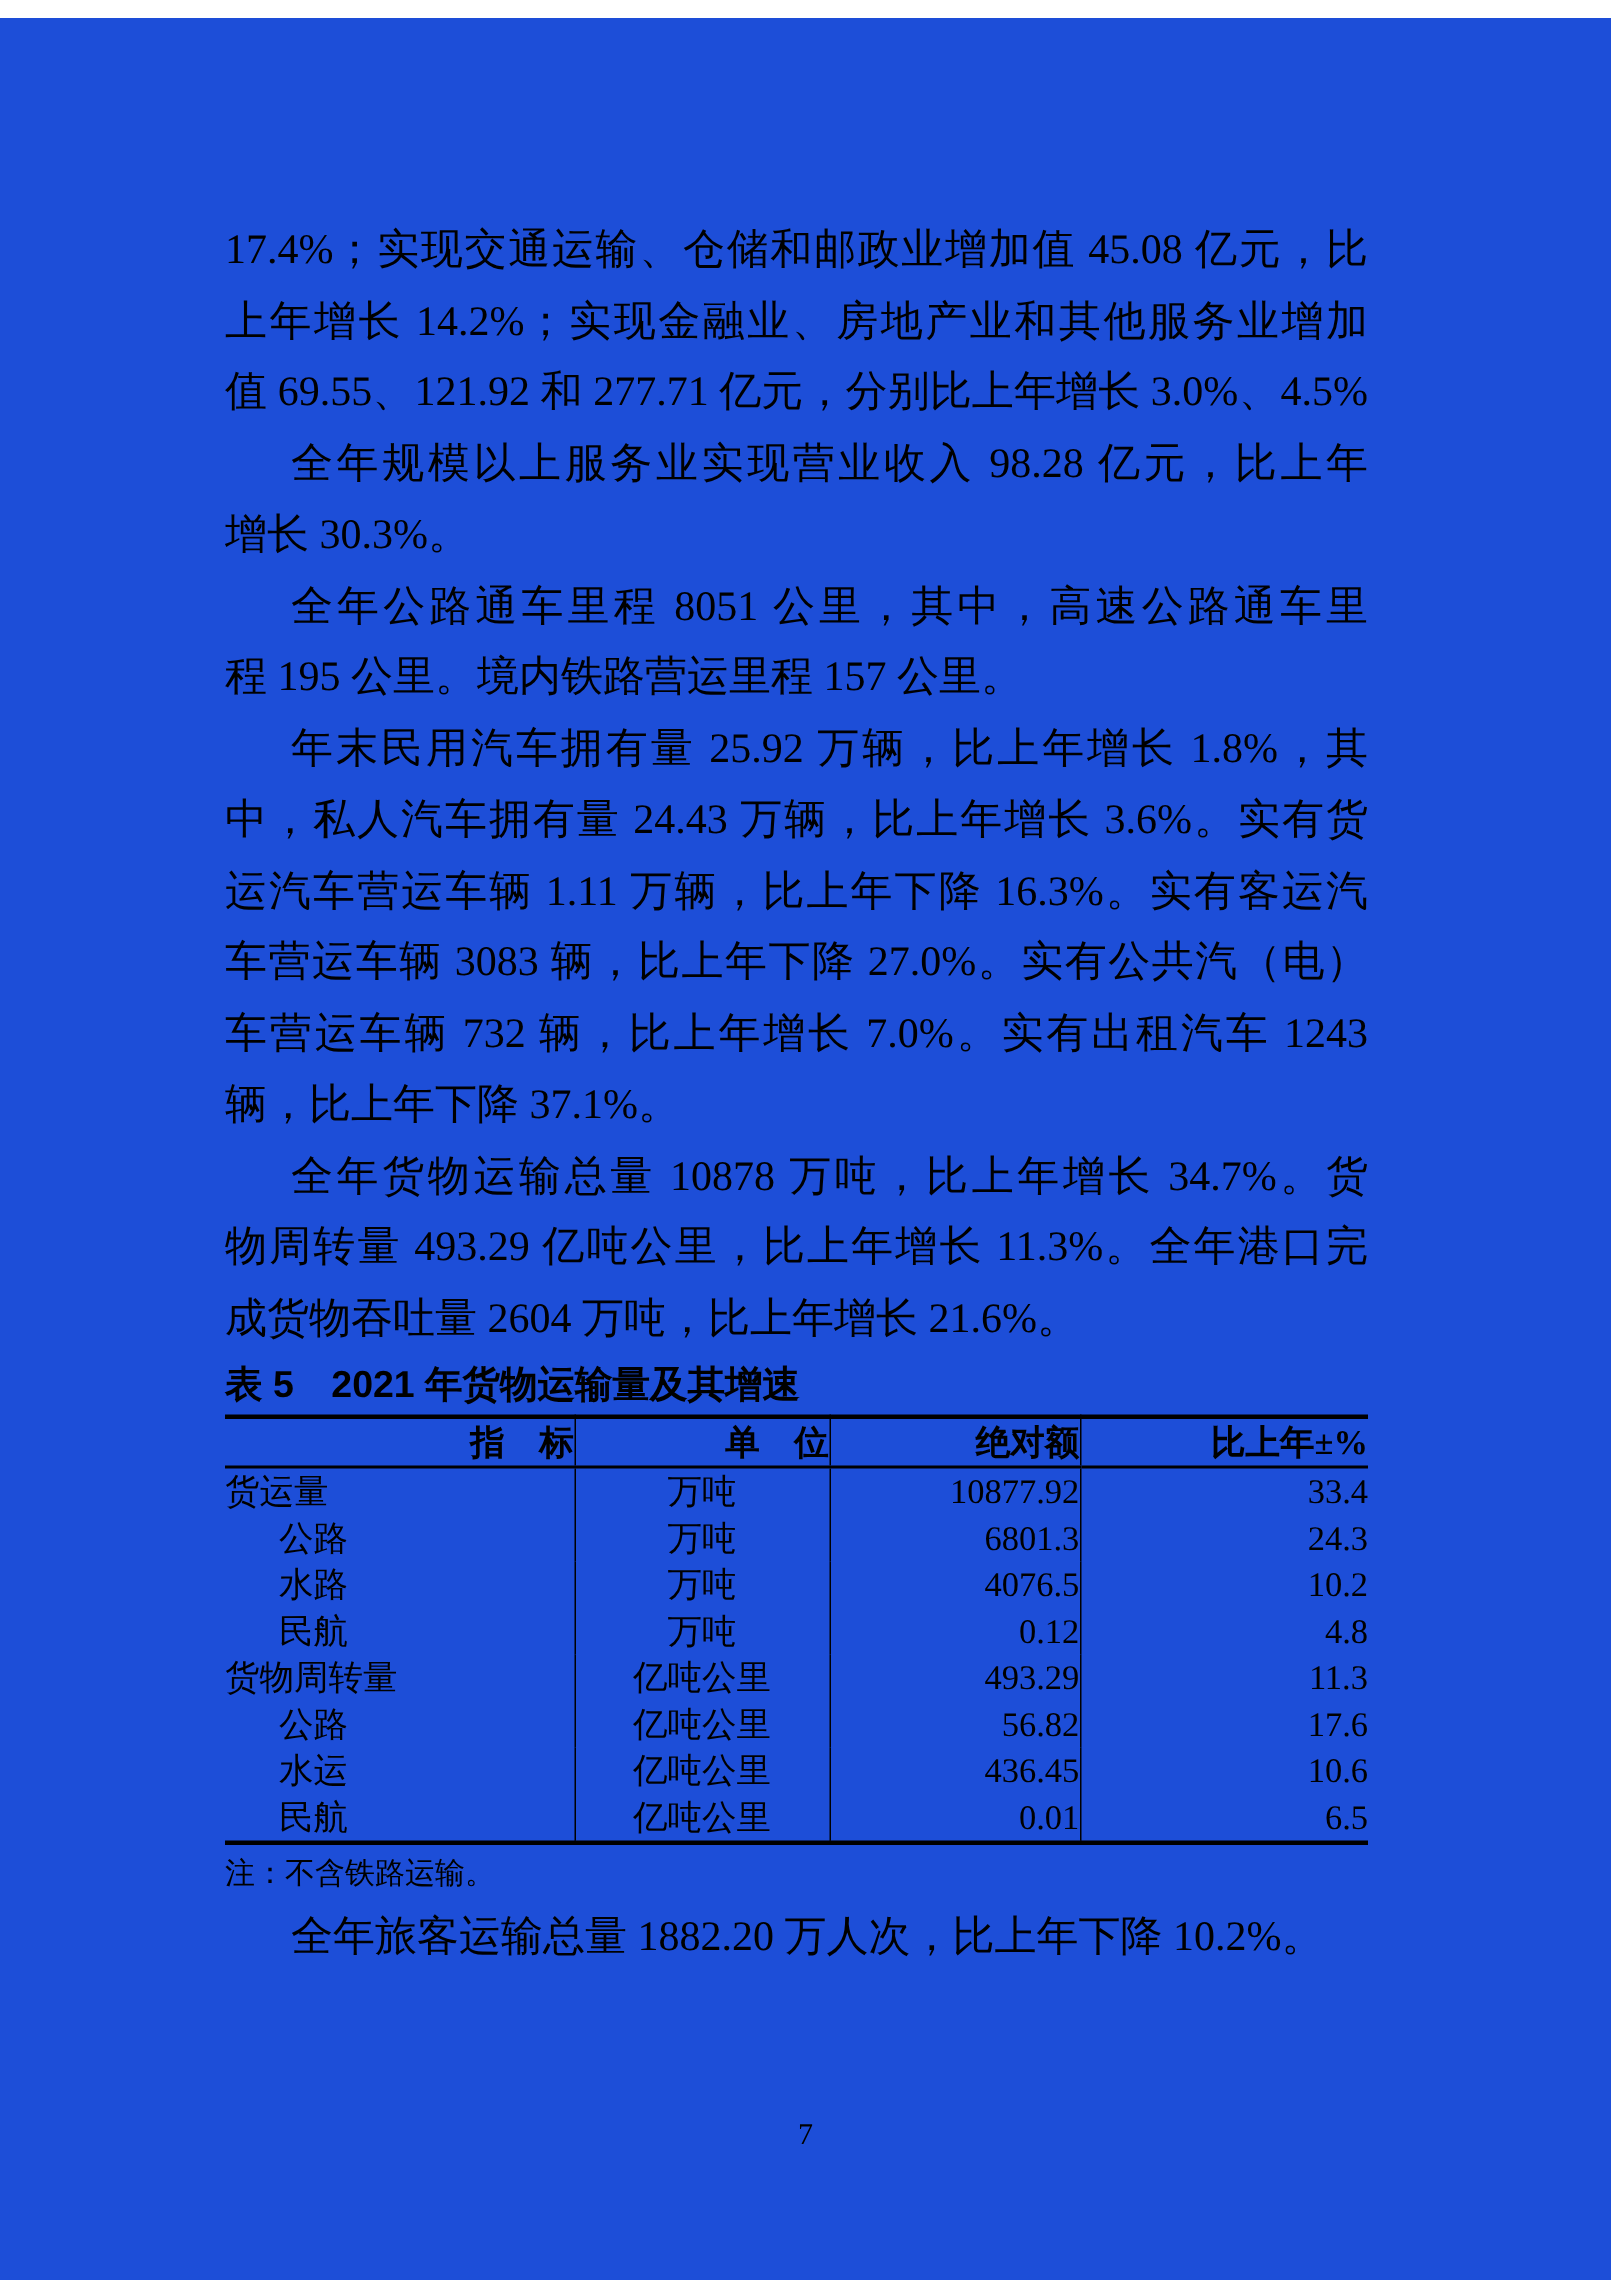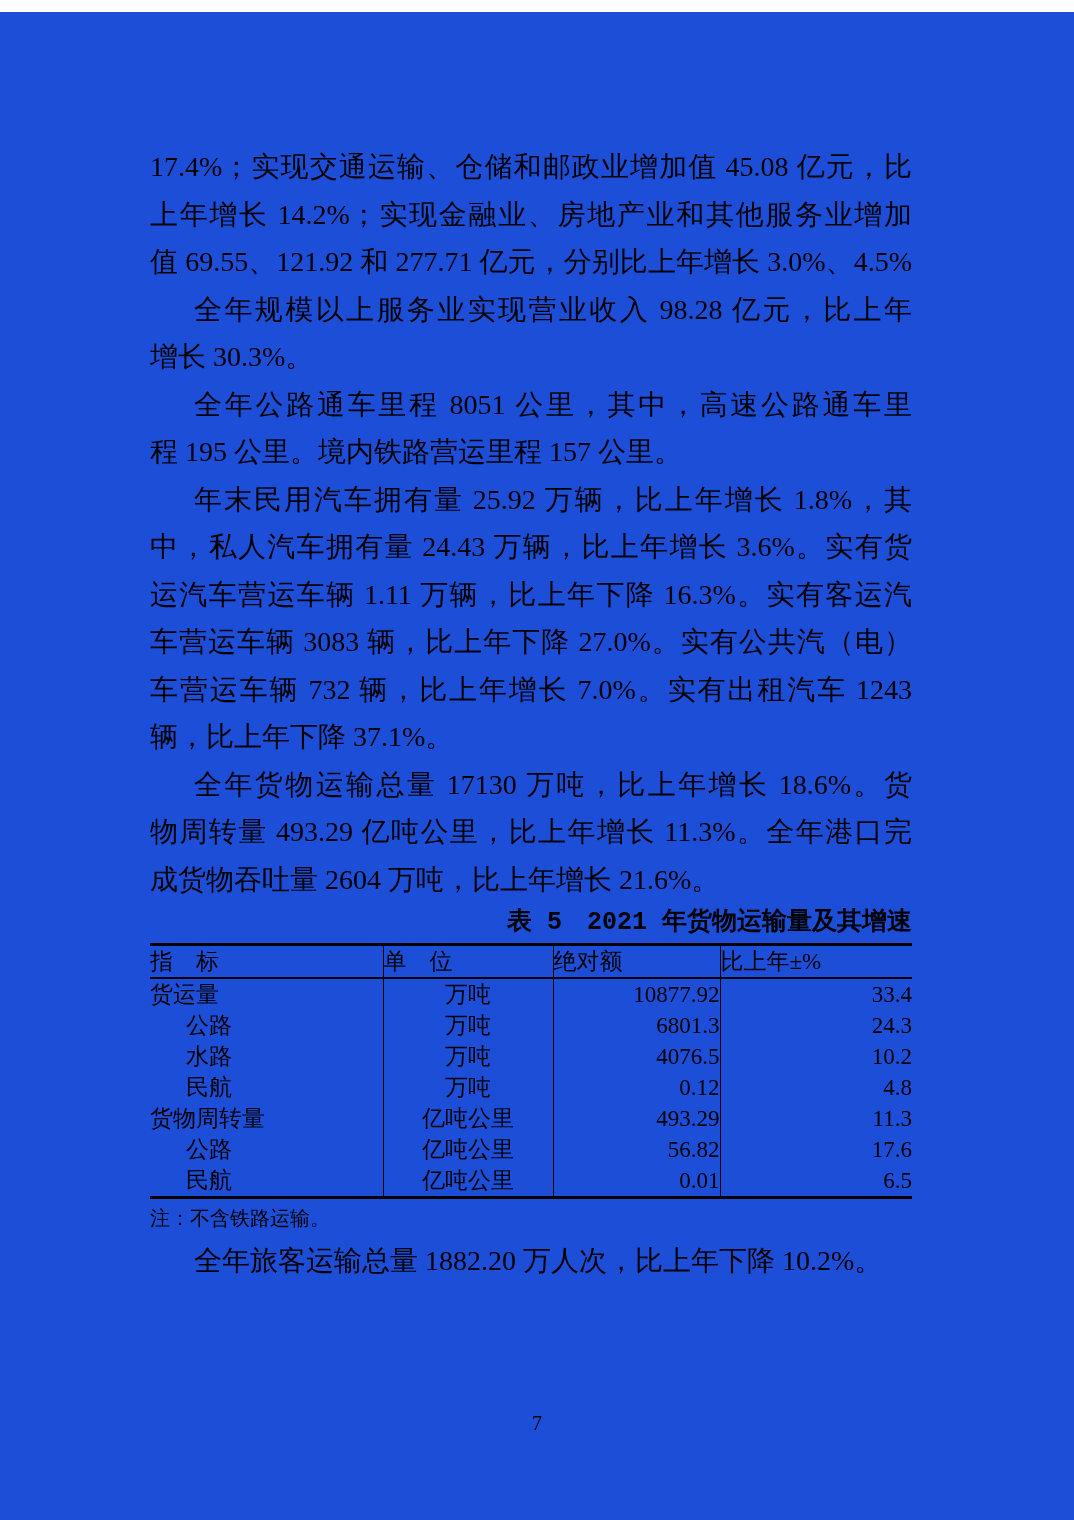--- a/index.html
+++ b/index.html
@@ -109,7 +109,7 @@
     </div>
 
     <div class="para">
-      <div class="line jl ind">全年货物运输总量 17130 万吨，比上年增长 18.6%。货</div>
+      <div class="line jl ind">全年货物运输总量 10878 万吨，比上年增长 34.7%。货</div>
       <div class="line jl">物周转量 493.29 亿吨公里，比上年增长 11.3%。全年港口完</div>
       <div class="line last">成货物吞吐量 2604 万吨，比上年增长 21.6%。</div>
     </div>

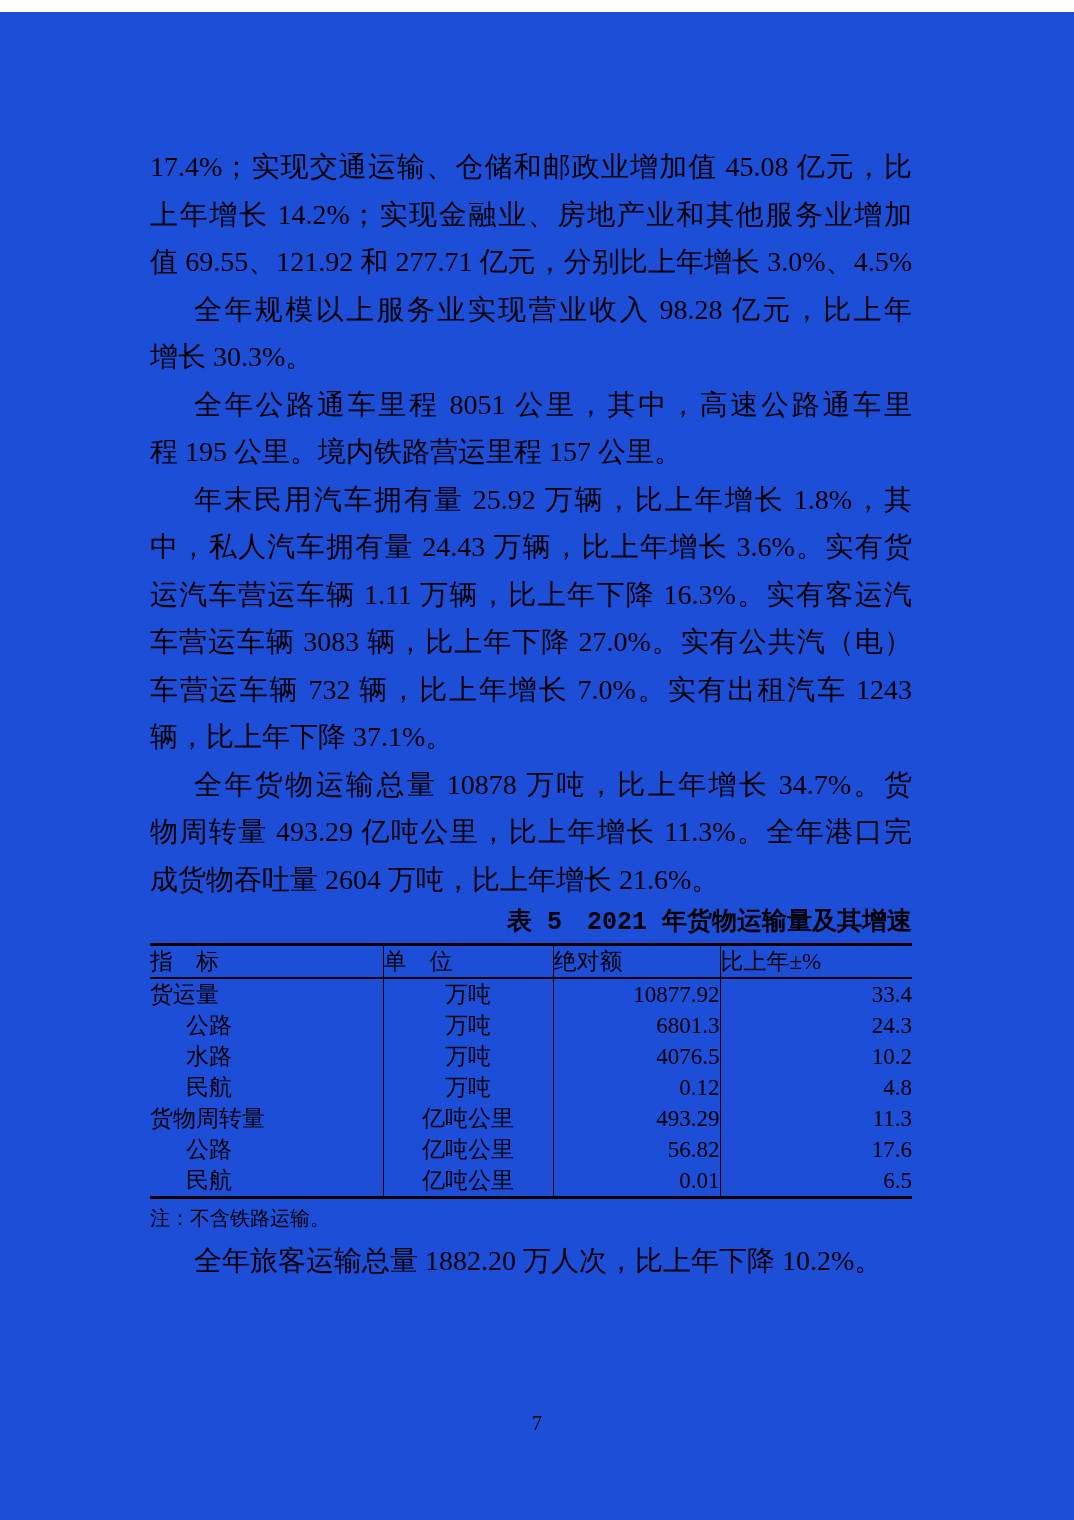--- a/index.html
+++ b/index.html
@@ -33,12 +33,12 @@
   .ind { padding-left: 44px; }
 
   .table-title {
-    font-family: Liberation Mono, monospace;
+    font-family: Liberation Sans, sans-serif;
     font-weight: bold;
     font-size: 25px;
     height: 40px;
     line-height: 40px;
-    text-align: right;
+    text-align: left;
   }
   table.freight {
     width: 762px;

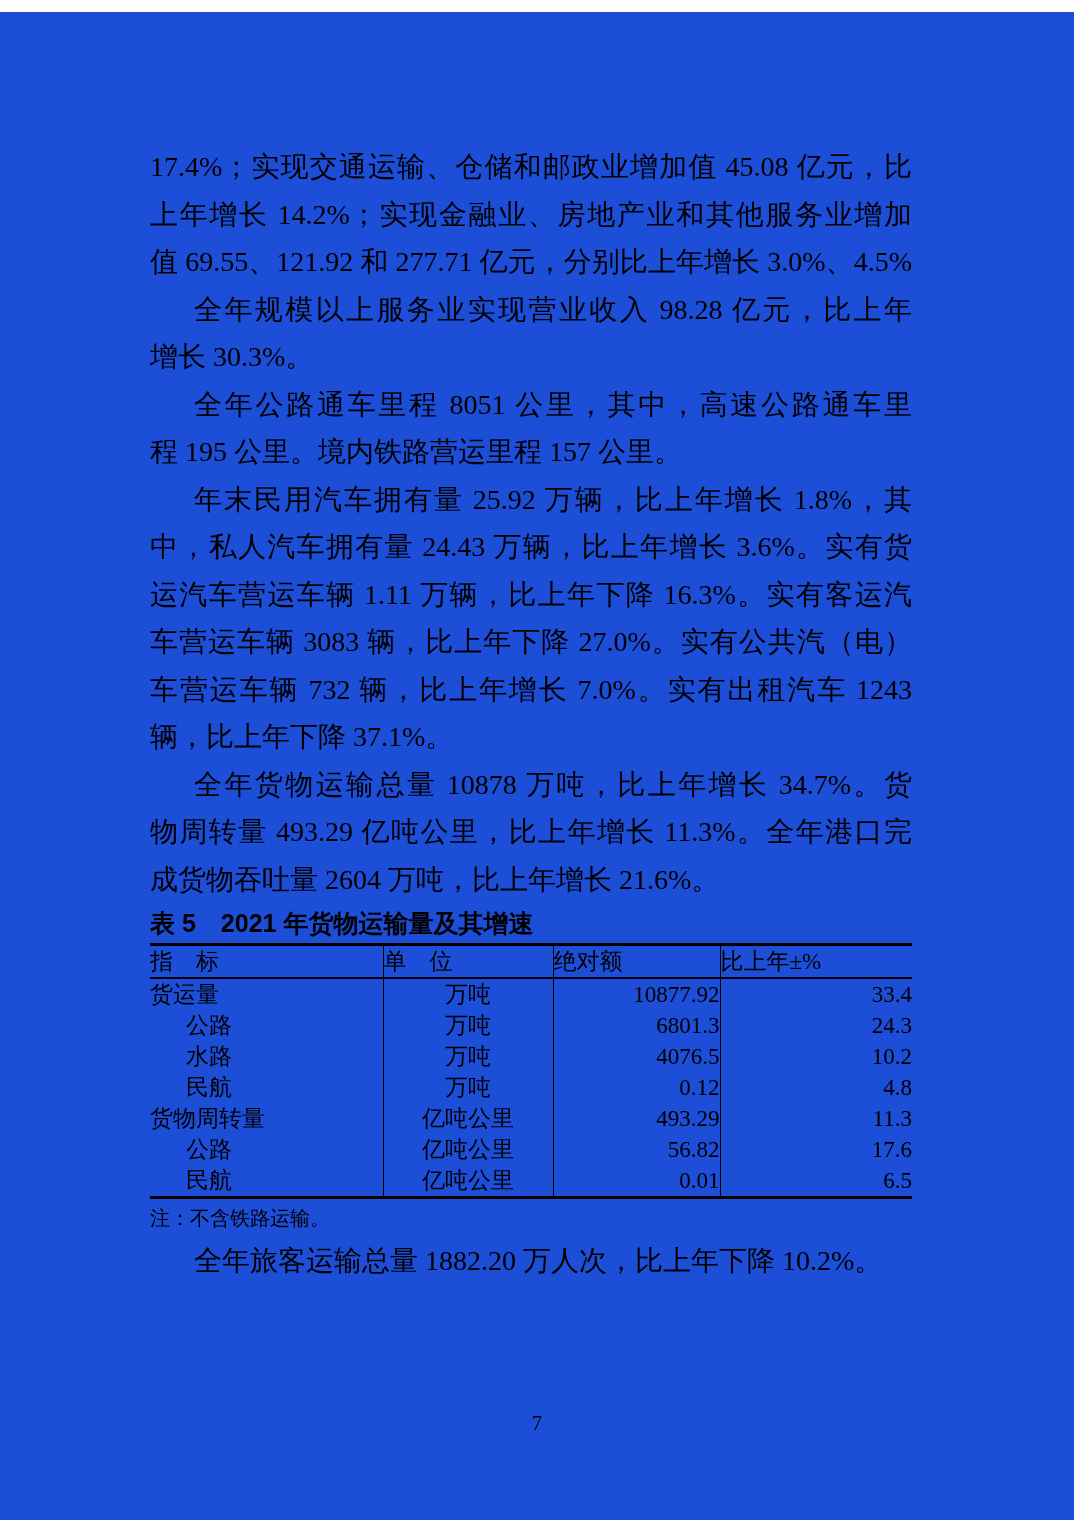--- a/index.html
+++ b/index.html
@@ -49,10 +49,10 @@
     font-size: 23px;
   }
   table.freight th {
-    font-weight: normal;
+    font-weight: bold;
     height: 29px;
     border-bottom: 2px solid #000;
-    text-align: left;
+    text-align: right;
     padding: 0;
   }
   table.freight td { height: 28px; padding: 0; }

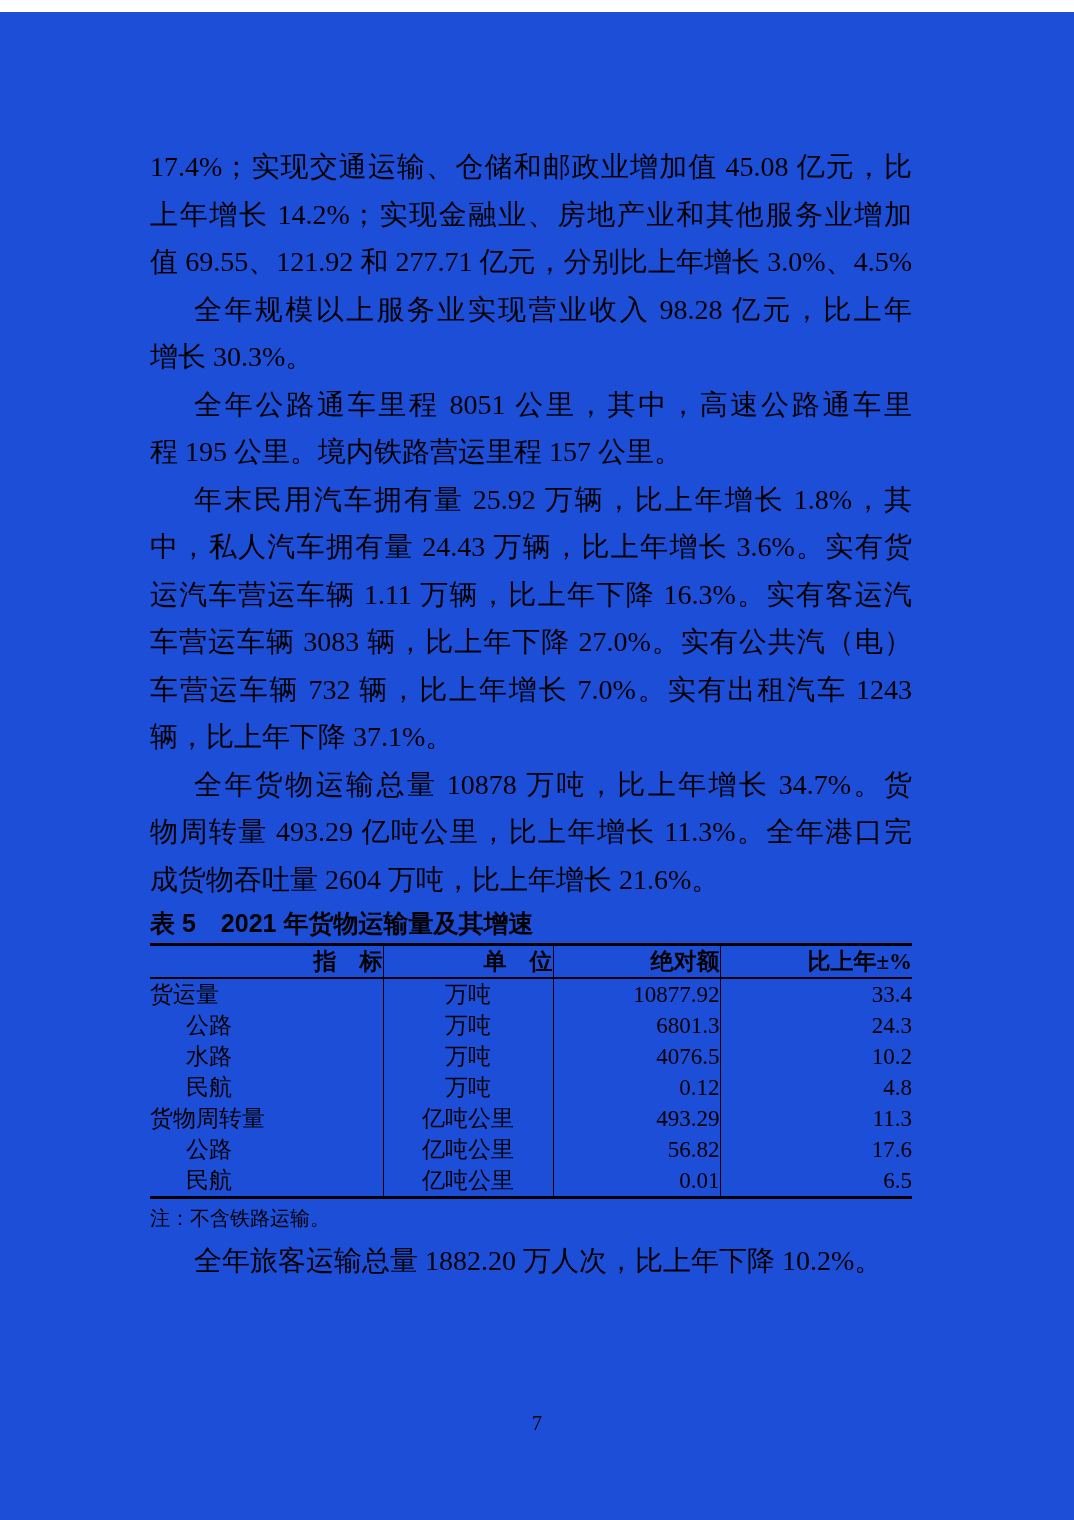--- a/index.html
+++ b/index.html
@@ -169,6 +169,12 @@
           <td class="c4">17.6</td>
         </tr>
         <tr>
+          <td class="c1 sub bdr">水运</td>
+          <td class="c2 bdr">亿吨公里</td>
+          <td class="c3 bdr">436.45</td>
+          <td class="c4">10.6</td>
+        </tr>
+        <tr>
           <td class="c1 sub bdr">民航</td>
           <td class="c2 bdr">亿吨公里</td>
           <td class="c3 bdr">0.01</td>

